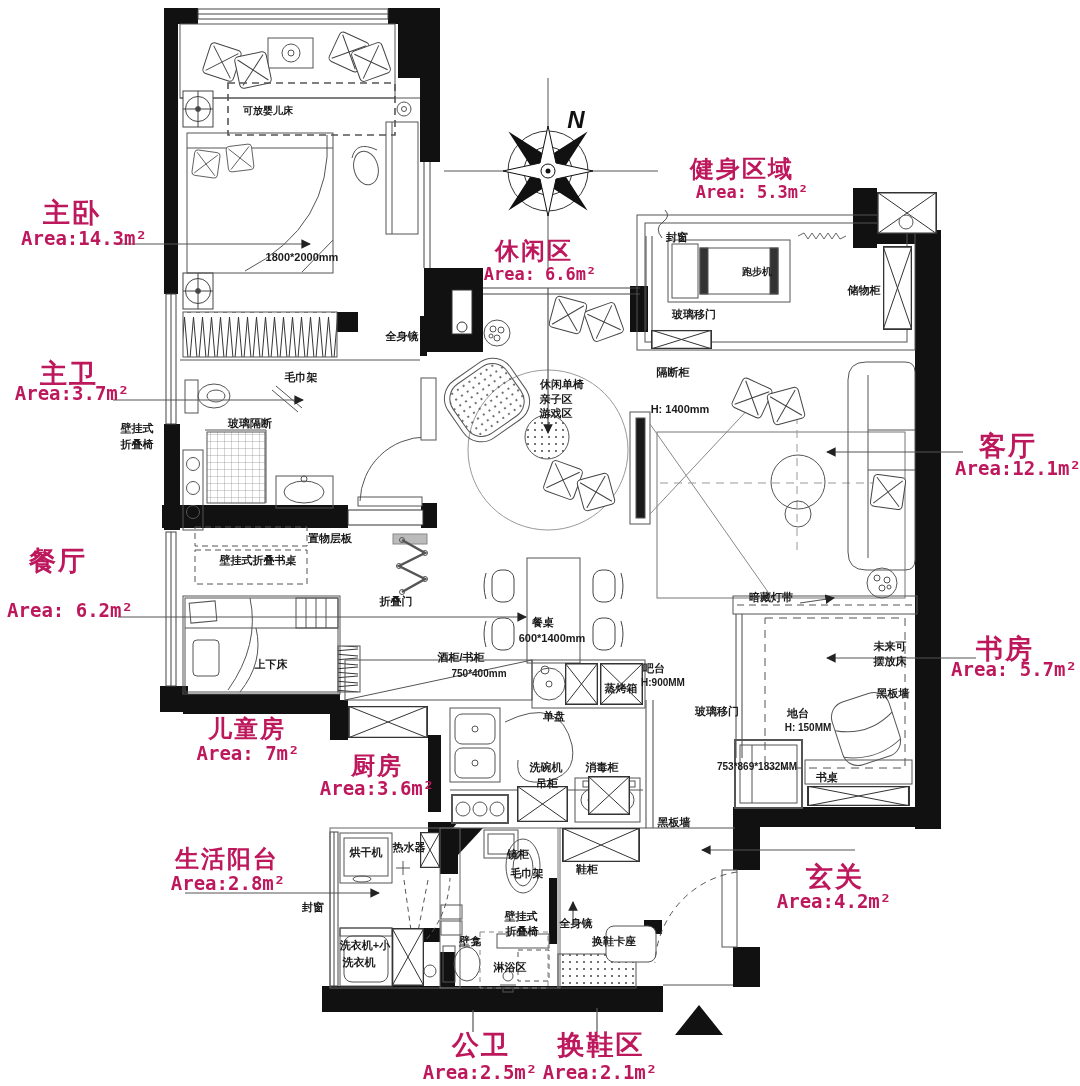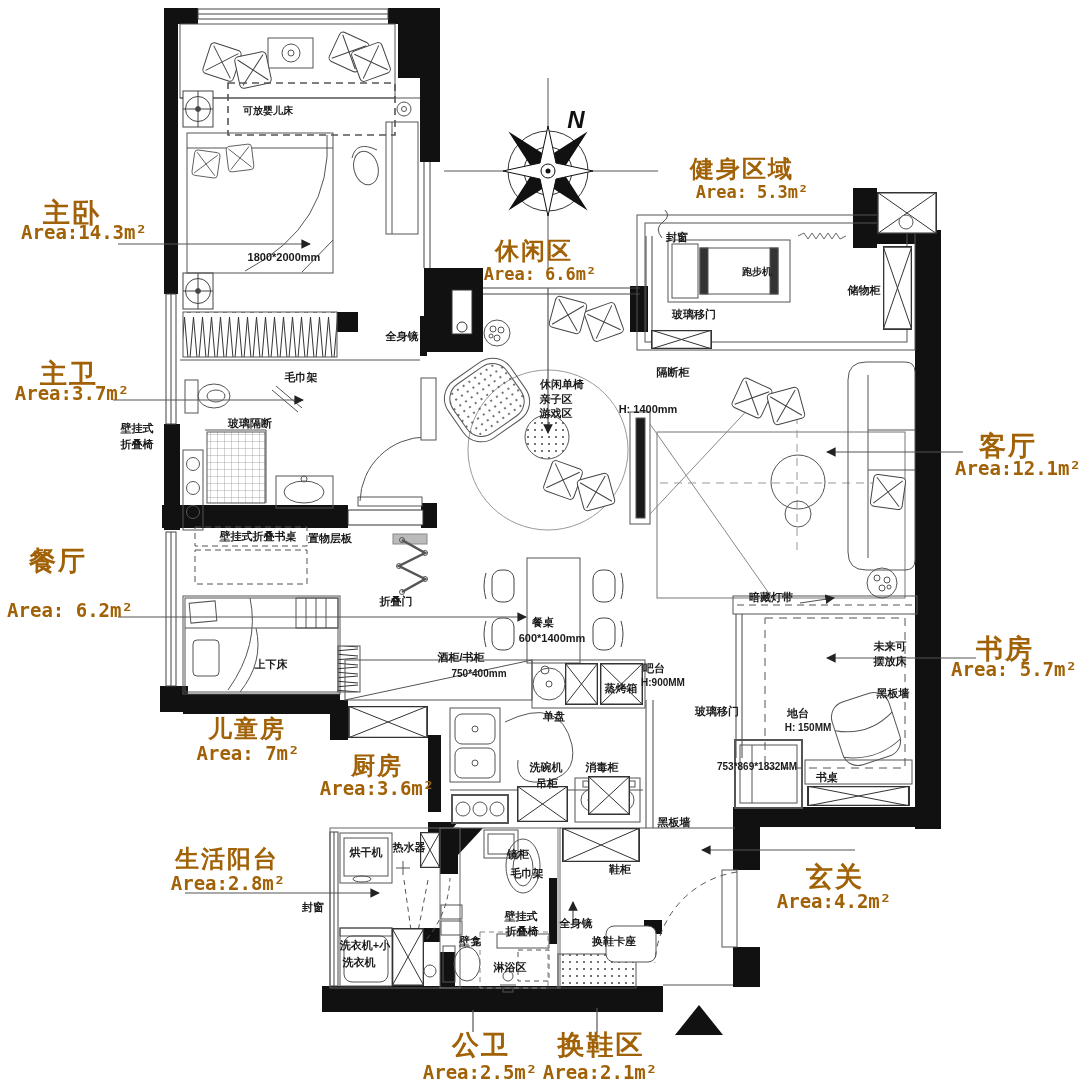--- a/index.html
+++ b/index.html
@@ -6,7 +6,7 @@
   #plan{position:relative;width:1080px;height:1086px;background:#fff;overflow:hidden;
         font-family:"Liberation Sans","DejaVu Sans",sans-serif;}
   #plan svg{position:absolute;left:0;top:0;}
-  .lbl{position:absolute;transform:translate(-50%,-50%);font-weight:bold;color:#a16207;
+  .lbl{position:absolute;transform:translate(-50%,-50%);font-weight:bold;color:#be185d;
        white-space:nowrap;line-height:1;}
   .name{font-size:27px;letter-spacing:2px;}
   .name.md{font-size:24px;}

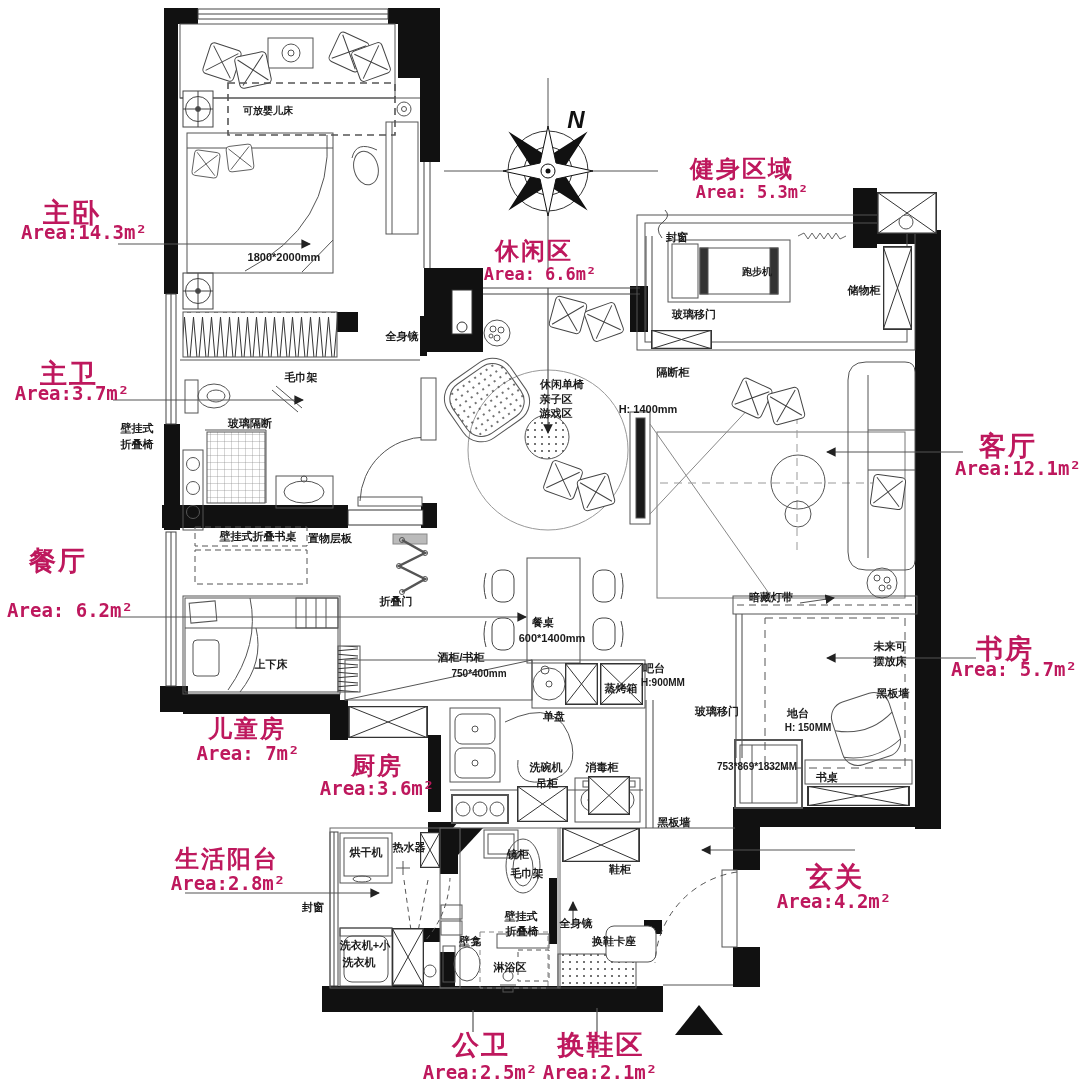--- a/index.html
+++ b/index.html
@@ -383,7 +383,7 @@
 </svg>
 
 <div class="lbl name" style="left:72px;top:213px">主卧</div>
-<div class="lbl area" style="left:84px;top:232px">Area:14.3m²</div>
+<div class="lbl area" style="left:84px;top:238px">Area:14.3m²</div>
 <div class="lbl name" style="left:69px;top:374px">主卫</div>
 <div class="lbl area" style="left:72px;top:393px">Area:3.7m²</div>
 <div class="lbl name" style="left:58px;top:561px">餐厅</div>

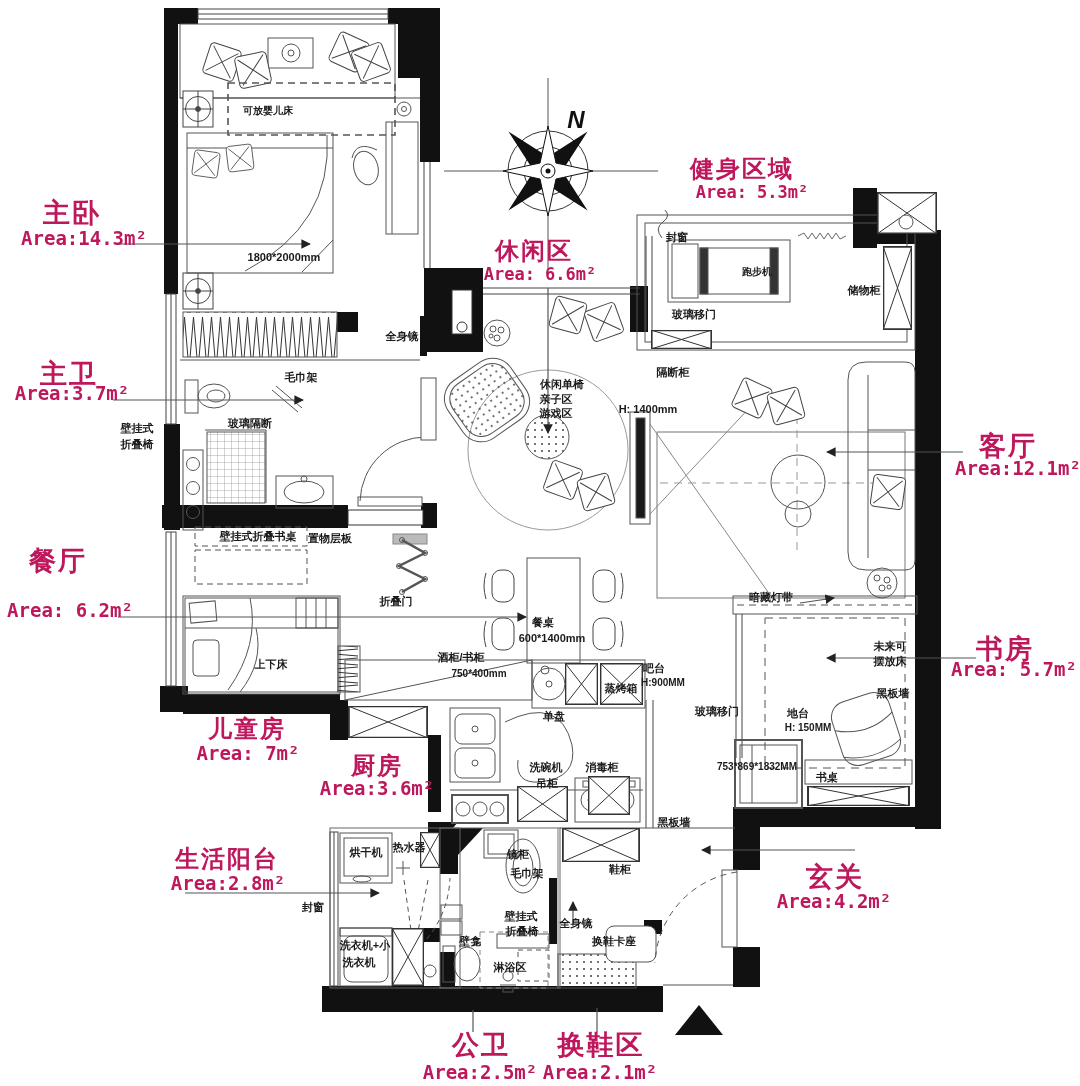--- a/index.html
+++ b/index.html
@@ -410,7 +410,7 @@
 <div class="lbl area sm" style="left:540px;top:274px">Area: 6.6m²</div>
 <div class="north" style="left:576px;top:120px">N</div>
 
-<div class="ann" style="left:284px;top:257px">1800*2000mm</div>
+<div class="ann" style="left:302px;top:257px">1800*2000mm</div>
 <div class="ann big" style="left:268px;top:111px">可放婴儿床</div>
 <div class="ann" style="left:301px;top:377px">毛巾架</div>
 <div class="ann" style="left:250px;top:423px">玻璃隔断</div>

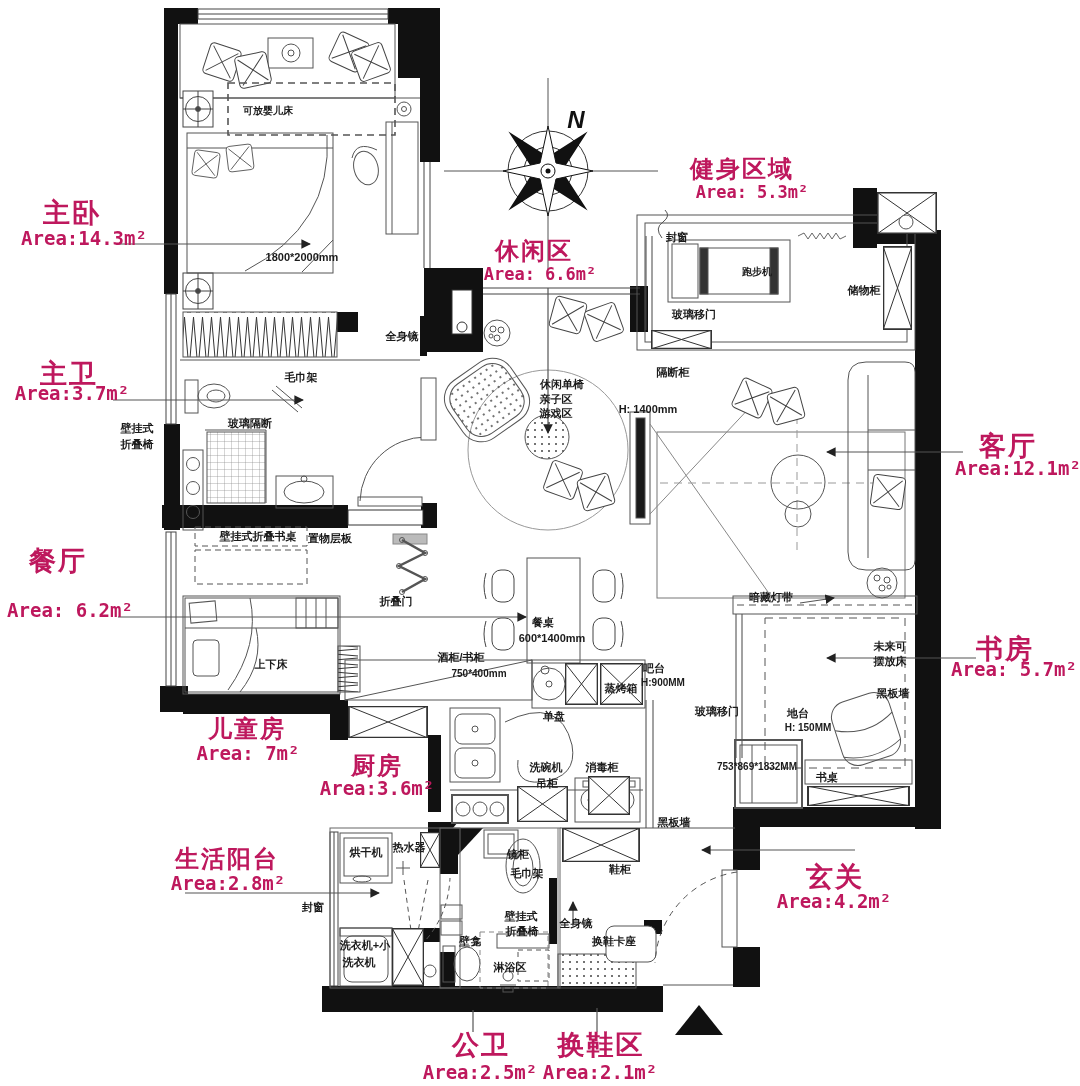--- a/index.html
+++ b/index.html
@@ -455,7 +455,7 @@
 <div class="ann" style="left:562px;top:384px">休闲单椅</div>
 <div class="ann" style="left:556px;top:399px">亲子区</div>
 <div class="ann" style="left:556px;top:413px">游戏区</div>
-<div class="ann" style="left:648px;top:409px">H: 1400mm</div>
+<div class="ann" style="left:680px;top:409px">H: 1400mm</div>
 <div class="ann" style="left:771px;top:597px">暗藏灯带</div>
 <div class="ann" style="left:890px;top:646px">未来可</div>
 <div class="ann" style="left:890px;top:661px">摆放床</div>

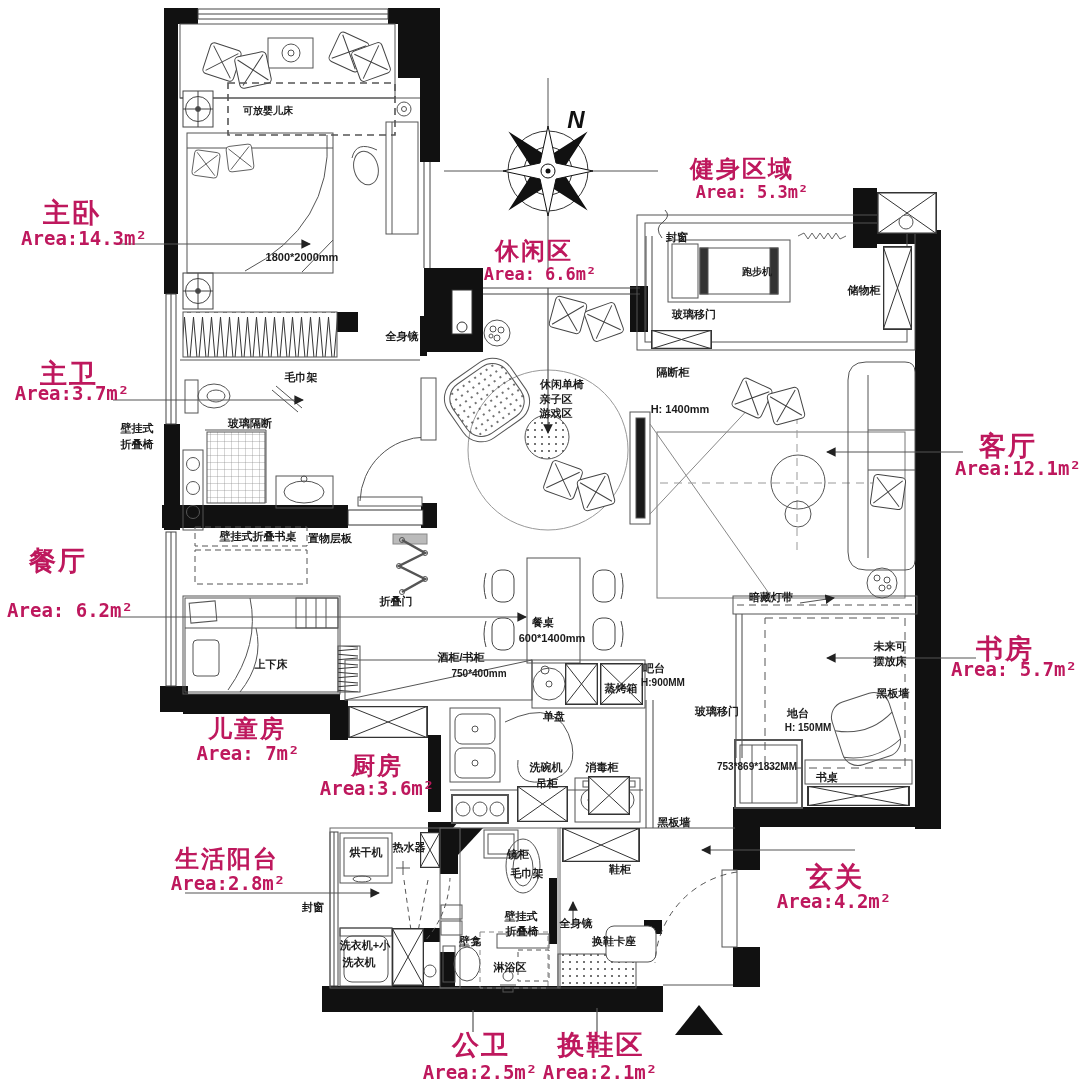--- a/index.html
+++ b/index.html
@@ -417,7 +417,7 @@
 <div class="ann" style="left:137px;top:428px">壁挂式</div>
 <div class="ann" style="left:137px;top:444px">折叠椅</div>
 <div class="ann" style="left:330px;top:538px">置物层板</div>
-<div class="ann" style="left:258px;top:536px">壁挂式折叠书桌</div>
+<div class="ann" style="left:258px;top:560px">壁挂式折叠书桌</div>
 <div class="ann" style="left:396px;top:601px">折叠门</div>
 <div class="ann" style="left:271px;top:664px">上下床</div>
 <div class="ann" style="left:402px;top:336px">全身镜</div>

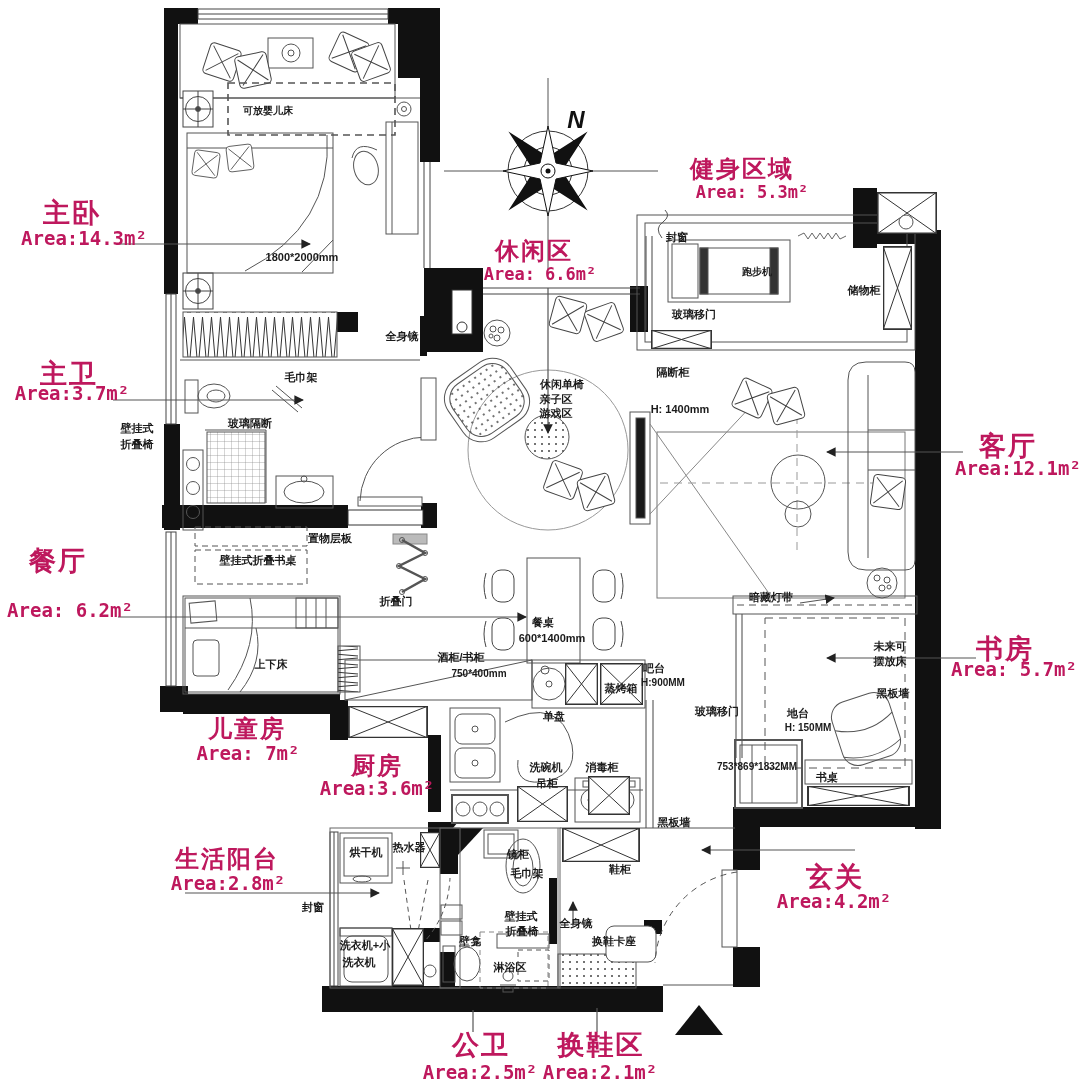--- a/index.html
+++ b/index.html
@@ -445,7 +445,7 @@
 <div class="ann" style="left:518px;top:854px">镜柜</div>
 <div class="ann" style="left:576px;top:923px">全身镜</div>
 <div class="ann" style="left:614px;top:941px">换鞋卡座</div>
-<div class="ann" style="left:620px;top:869px">鞋柜</div>
+<div class="ann" style="left:587px;top:869px">鞋柜</div>
 <div class="ann" style="left:674px;top:822px">黑板墙</div>
 <div class="ann big" style="left:757px;top:272px">跑步机</div>
 <div class="ann" style="left:677px;top:237px">封窗</div>

